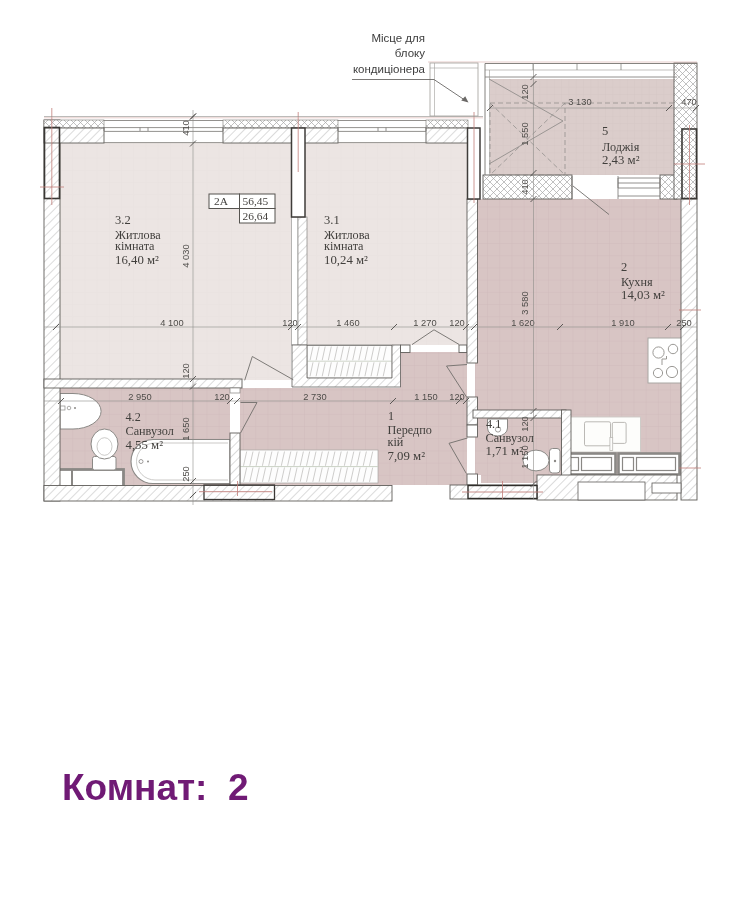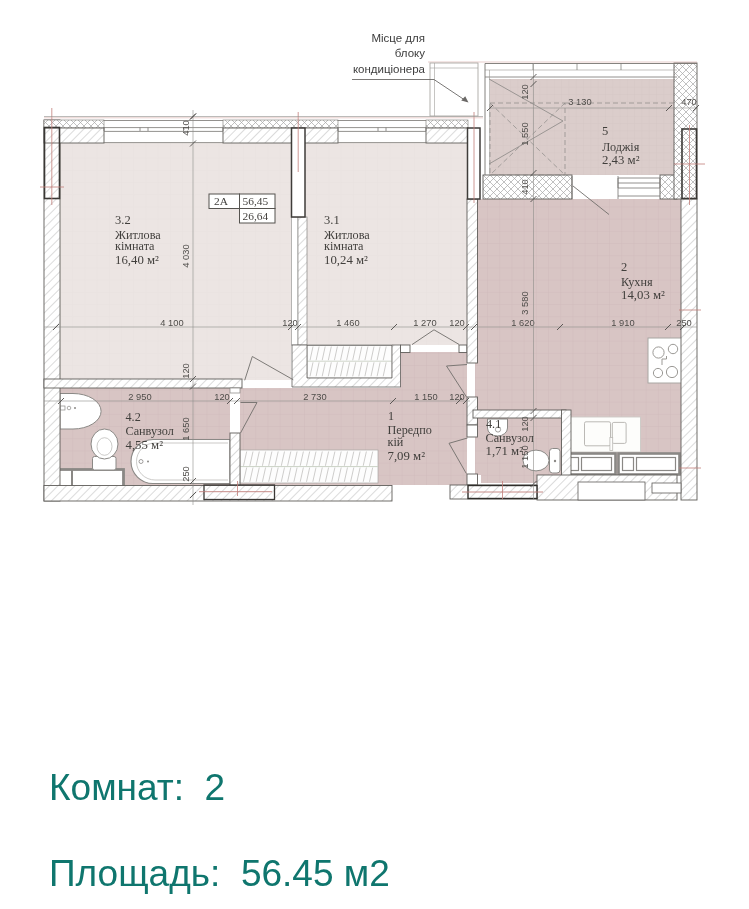--- a/index.html
+++ b/index.html
@@ -7,7 +7,7 @@
 svg text{font-family:"Liberation Serif",serif;fill:#413f3c;}
 svg text.d{font-family:"Liberation Sans",sans-serif;fill:#4e4c49;font-size:9.3px;}
 svg text.ac{font-family:"Liberation Sans",sans-serif;fill:#3c3c3c;font-size:11.5px;}
-.big{position:absolute;left:49px;color:#0f766e;font-weight:normal;font-size:37px;}
+.big{position:absolute;left:62px;color:#701a75;font-weight:bold;font-size:37px;}
 </style>
 </head>
 <body>

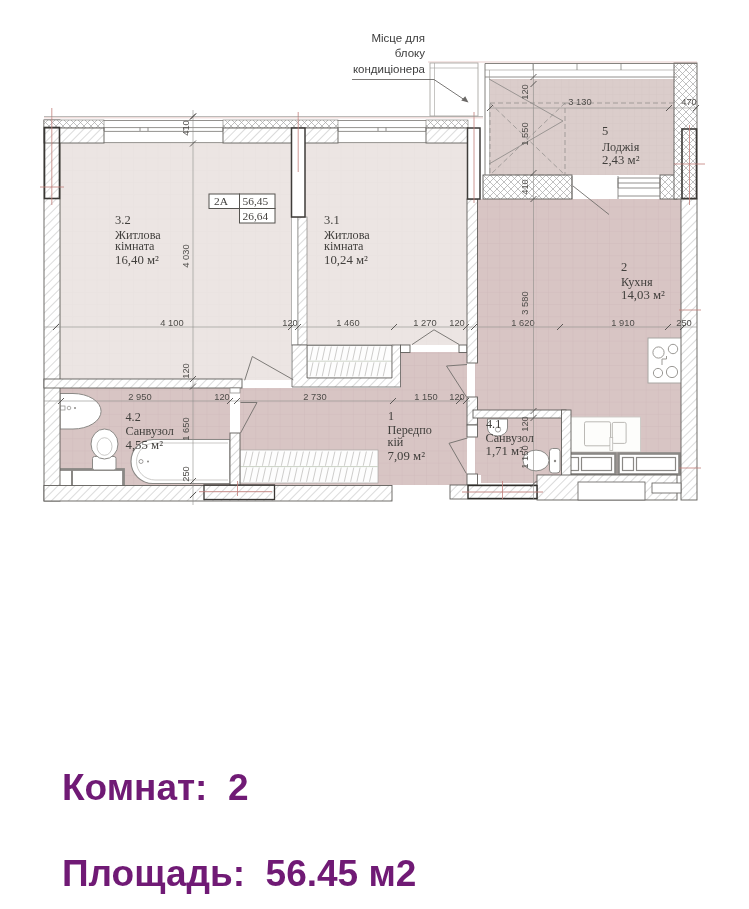--- a/index.html
+++ b/index.html
@@ -469,7 +469,6 @@
 
 <div class="big" style="top:767px;">Комнат:&nbsp; 2</div>
 
-<div class="big" style="top:853px;">Площадь:&nbsp; 56.45 м2</div>
 </div>
 
 </body></html>

